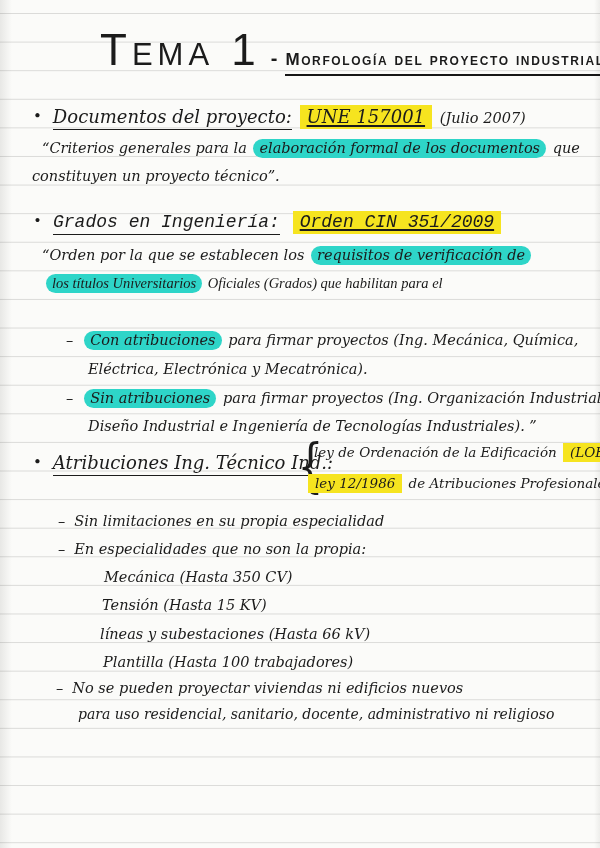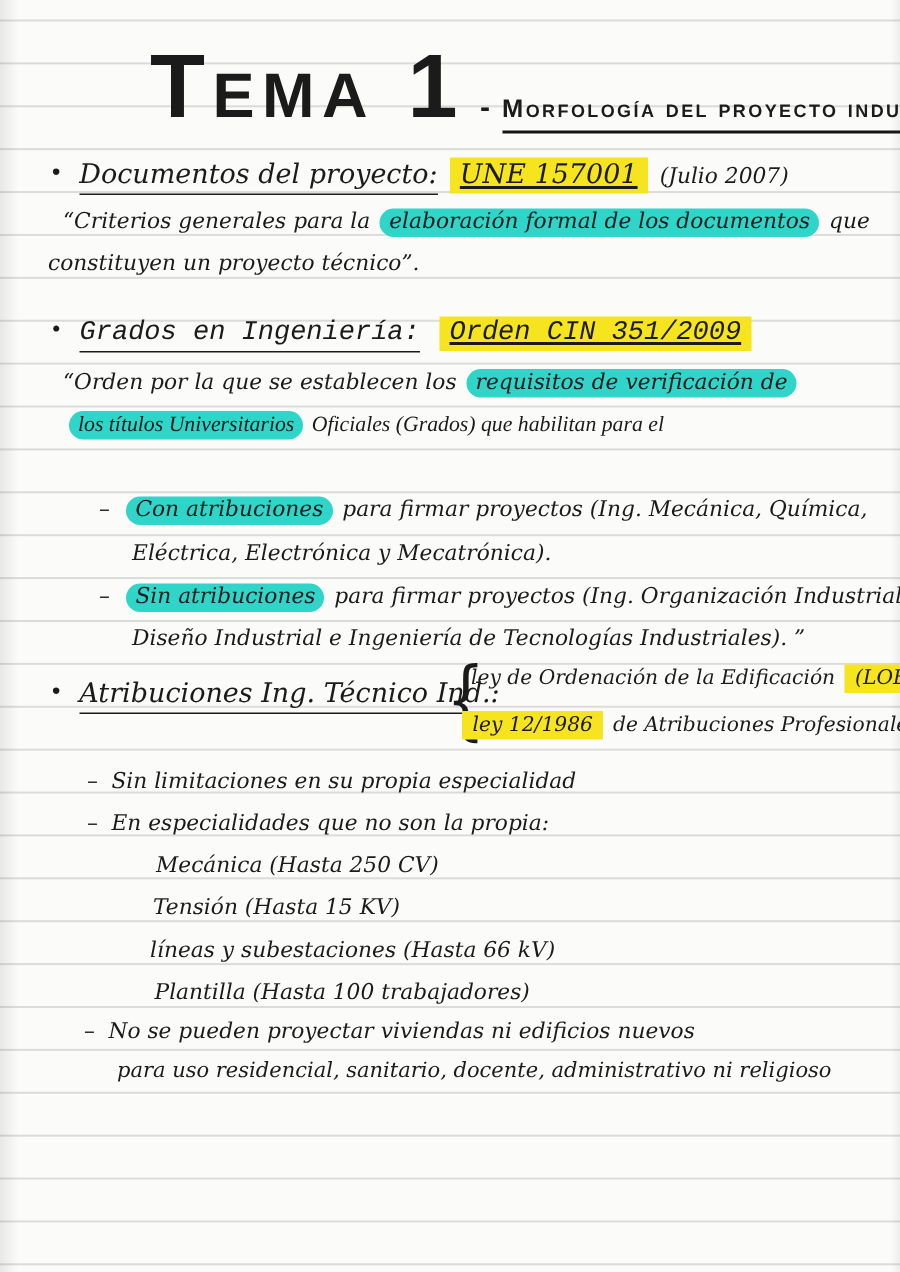--- a/index.html
+++ b/index.html
@@ -38,7 +38,7 @@
     white-space: nowrap;
   }
   .t-main {
-    font-size: 60px; font-weight: 700; letter-spacing: 5px; line-height: 1;
+    font-size: 44px; font-weight: 400; letter-spacing: 5px; line-height: 1;
   }
   .t-dash { font-size: 20px; font-weight: 600; margin: 0 8px 0 10px; }
   .t-sub {

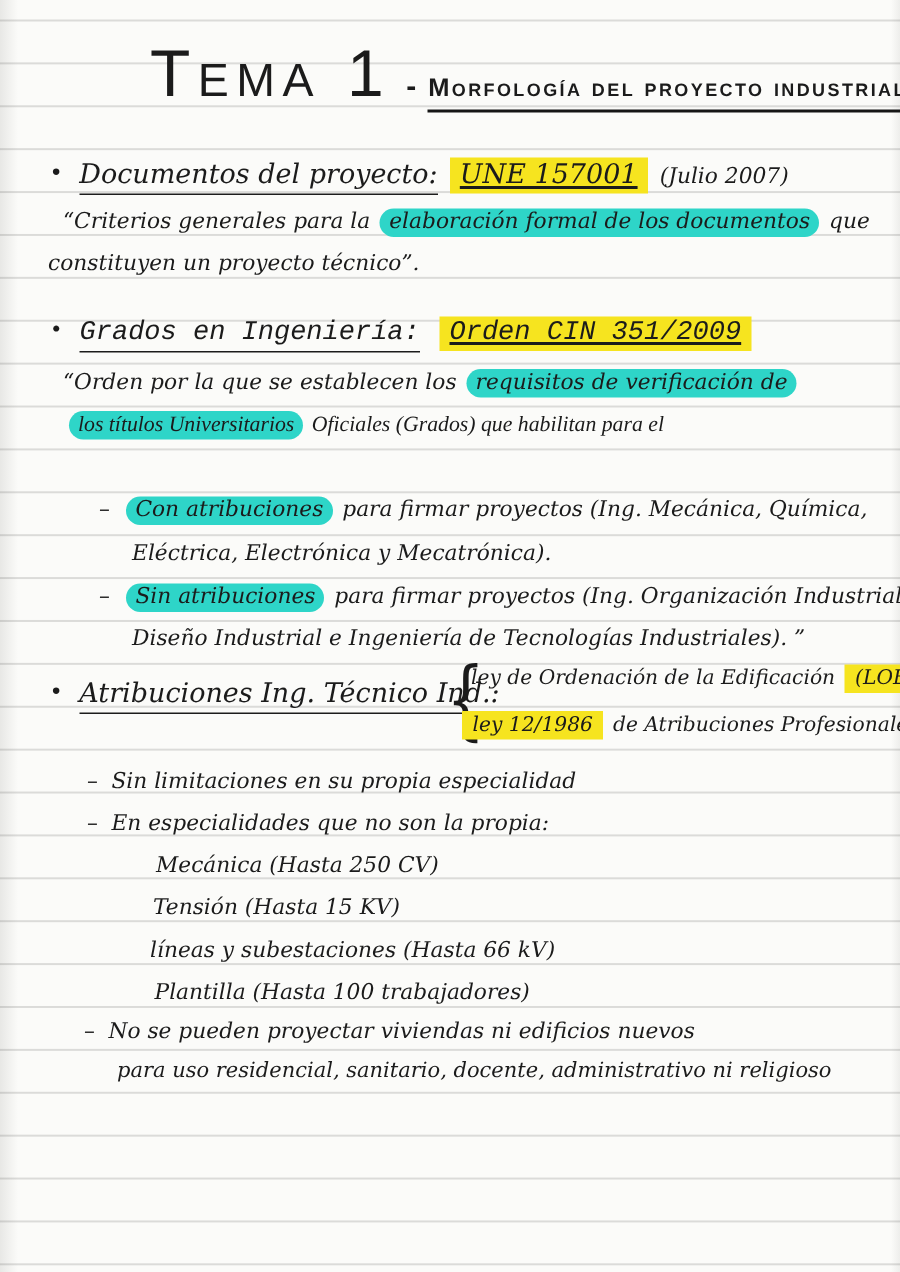--- a/index.html
+++ b/index.html
@@ -151,7 +151,7 @@
     <span class="dash">–</span><span>En especialidades que no son la propia:</span>
   </div>
   <div class="ln b" style="top:568px; left:104px;">
-    <span>Mecánica (Hasta 250 CV)</span>
+    <span>Mecánica (Hasta 350 CV)</span>
   </div>
   <div class="ln b" style="top:596px; left:102px;">
     <span>Tensión (Hasta 15 KV)</span>

